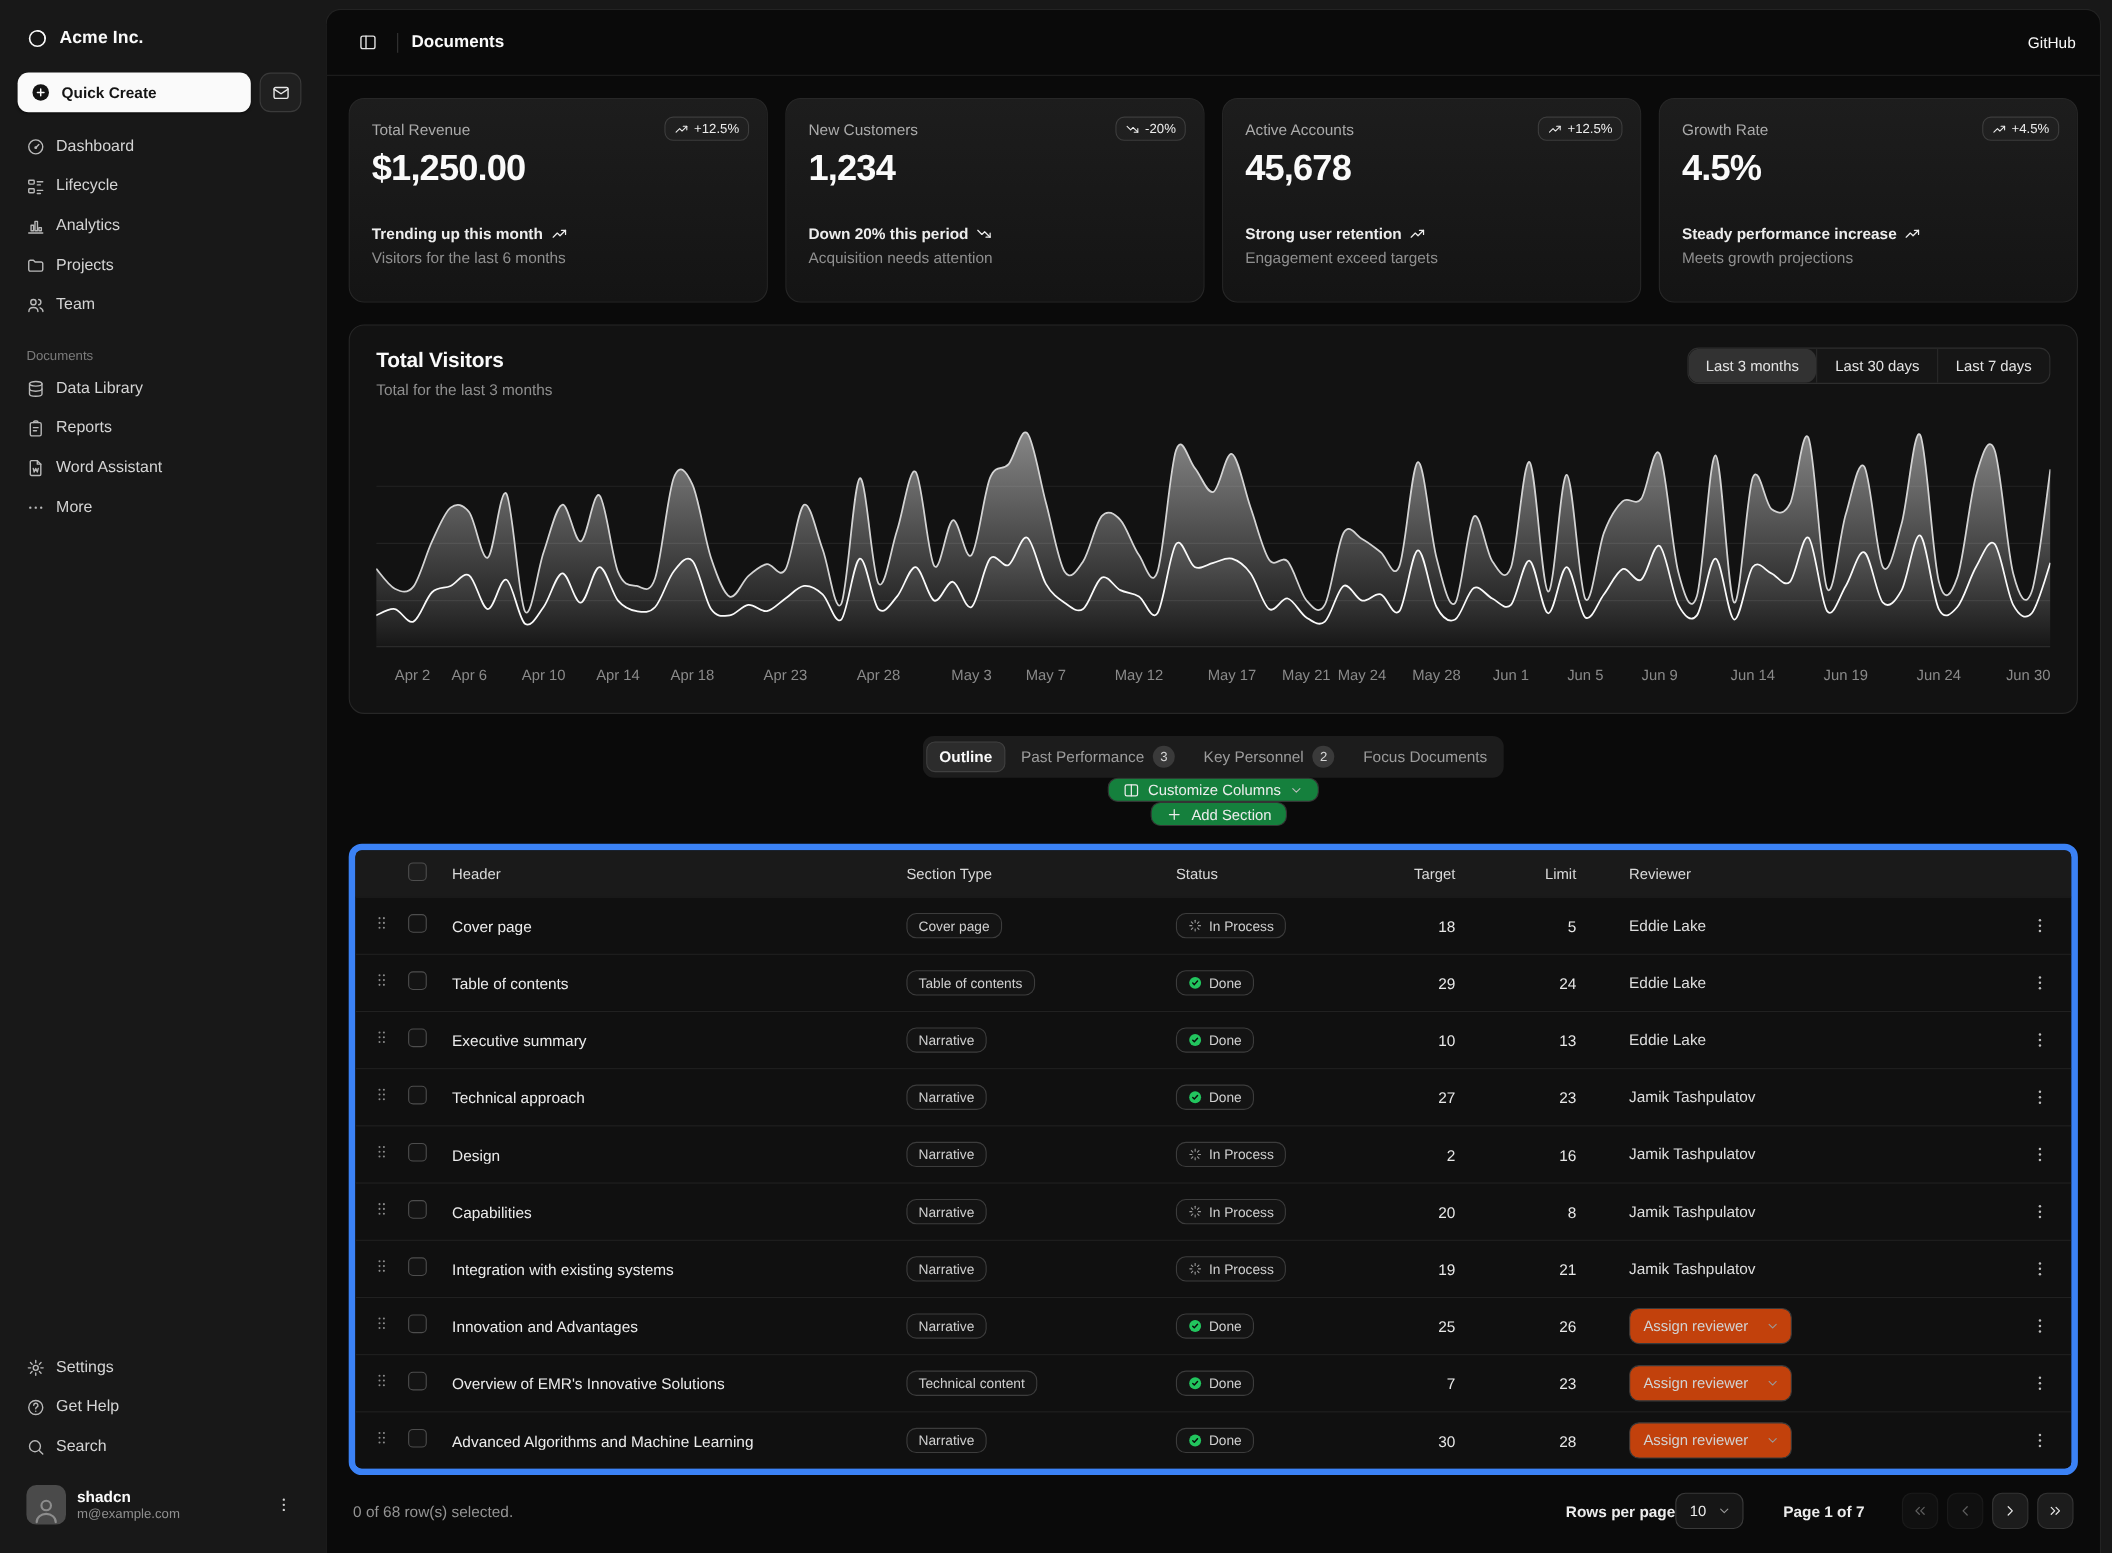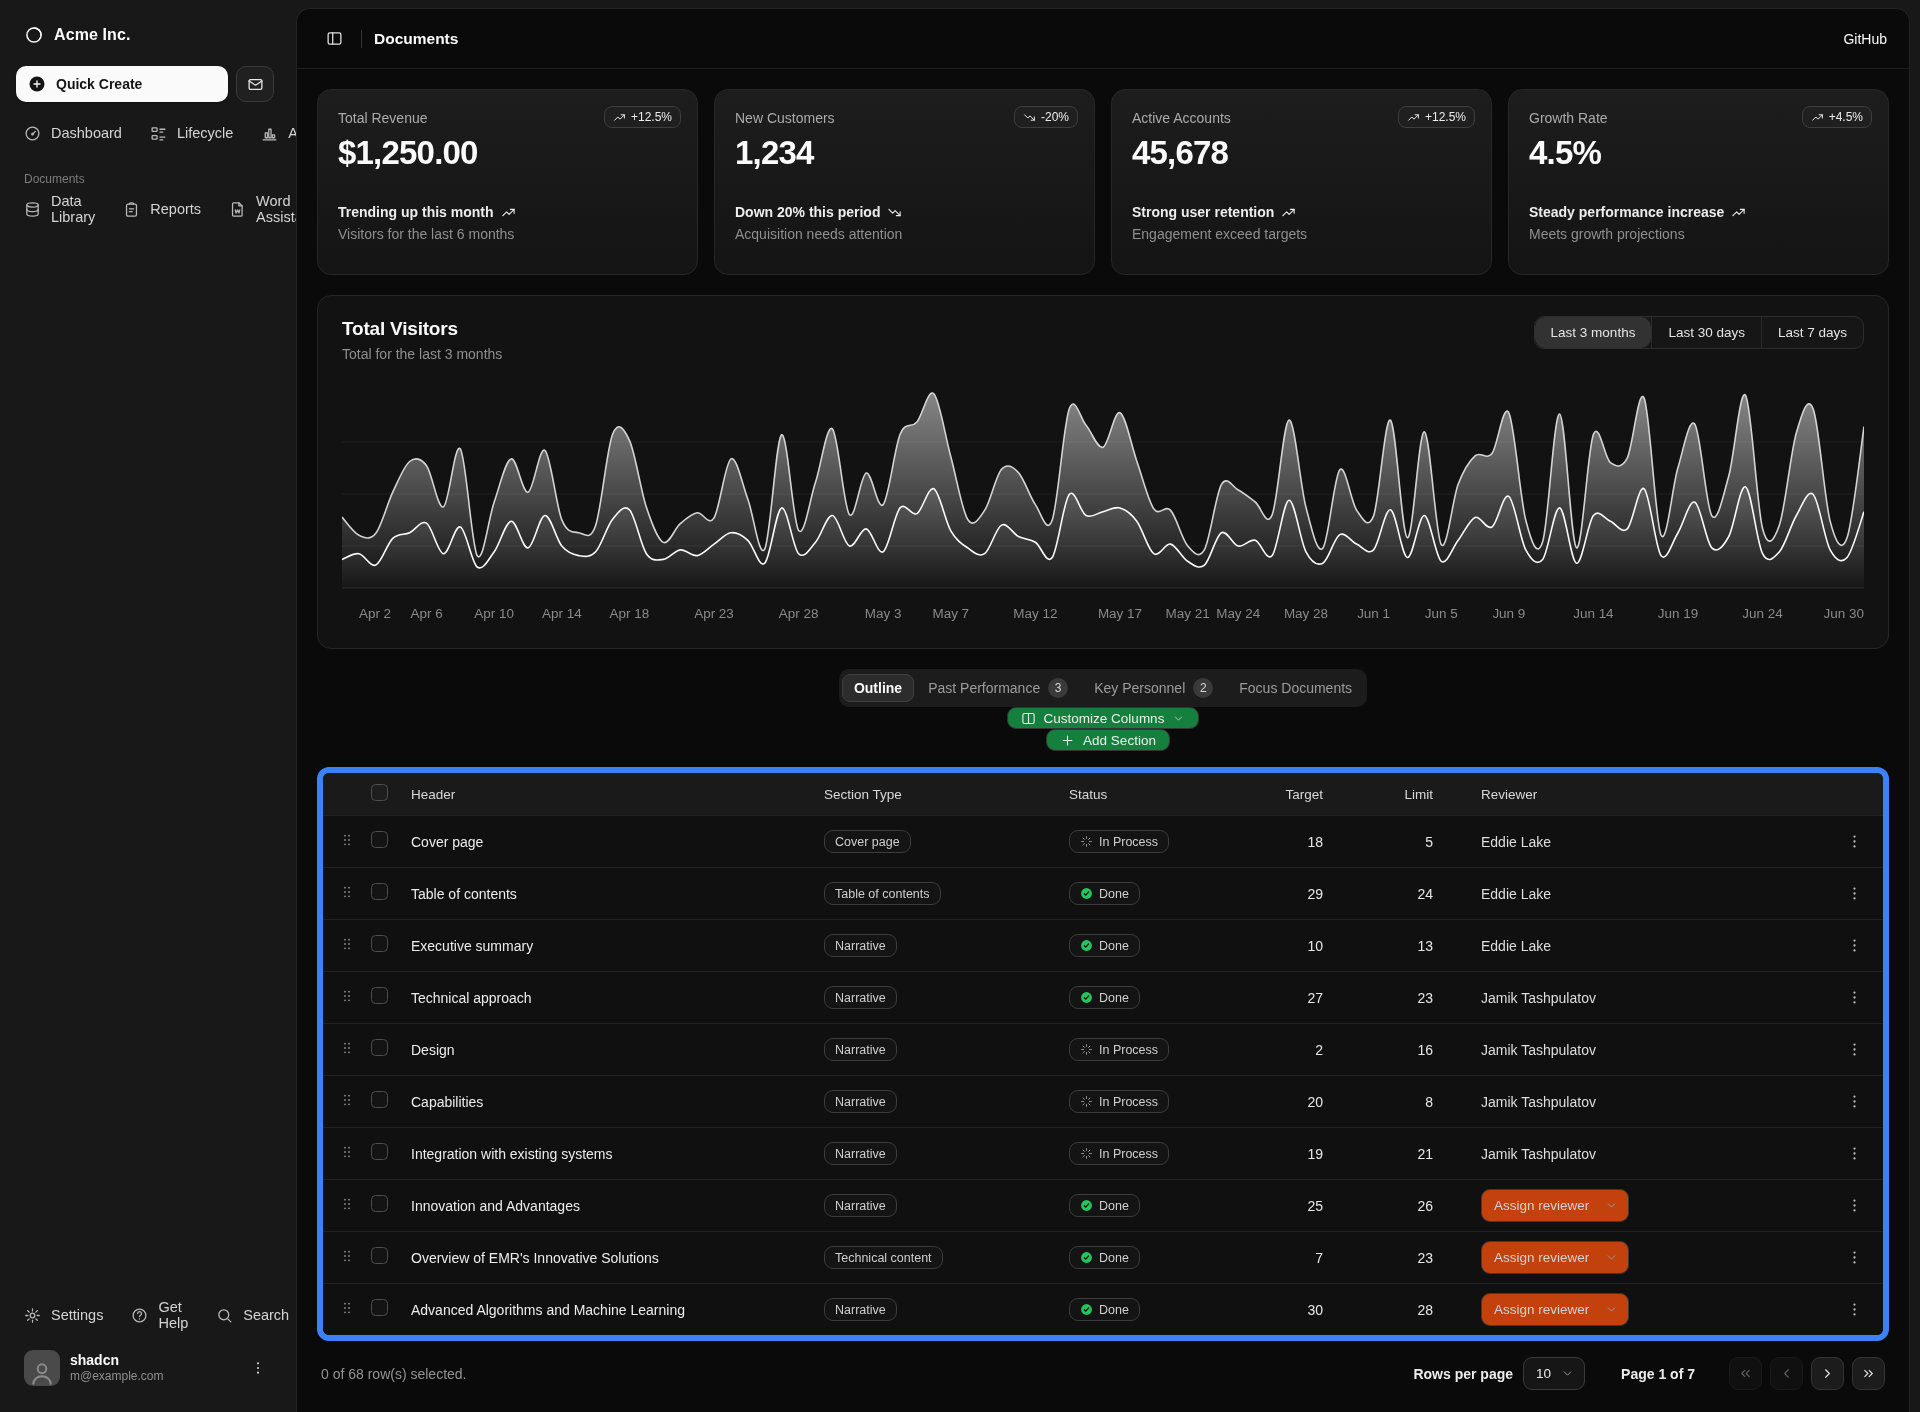--- a/index.html
+++ b/index.html
@@ -37,7 +37,7 @@
     display:flex; align-items:center; justify-content:center;
   }
   .mail-btn .icon { width:17px; height:17px; }
-  nav { display:flex; gap:12px; }
+  nav { display:flex; flex-direction:column; gap:2px; }
   .nav-item {
     display:flex; align-items:center; gap:10px; height:34px;
     padding:0 8px; border-radius:8px; cursor:pointer; color:#d4d4d4;

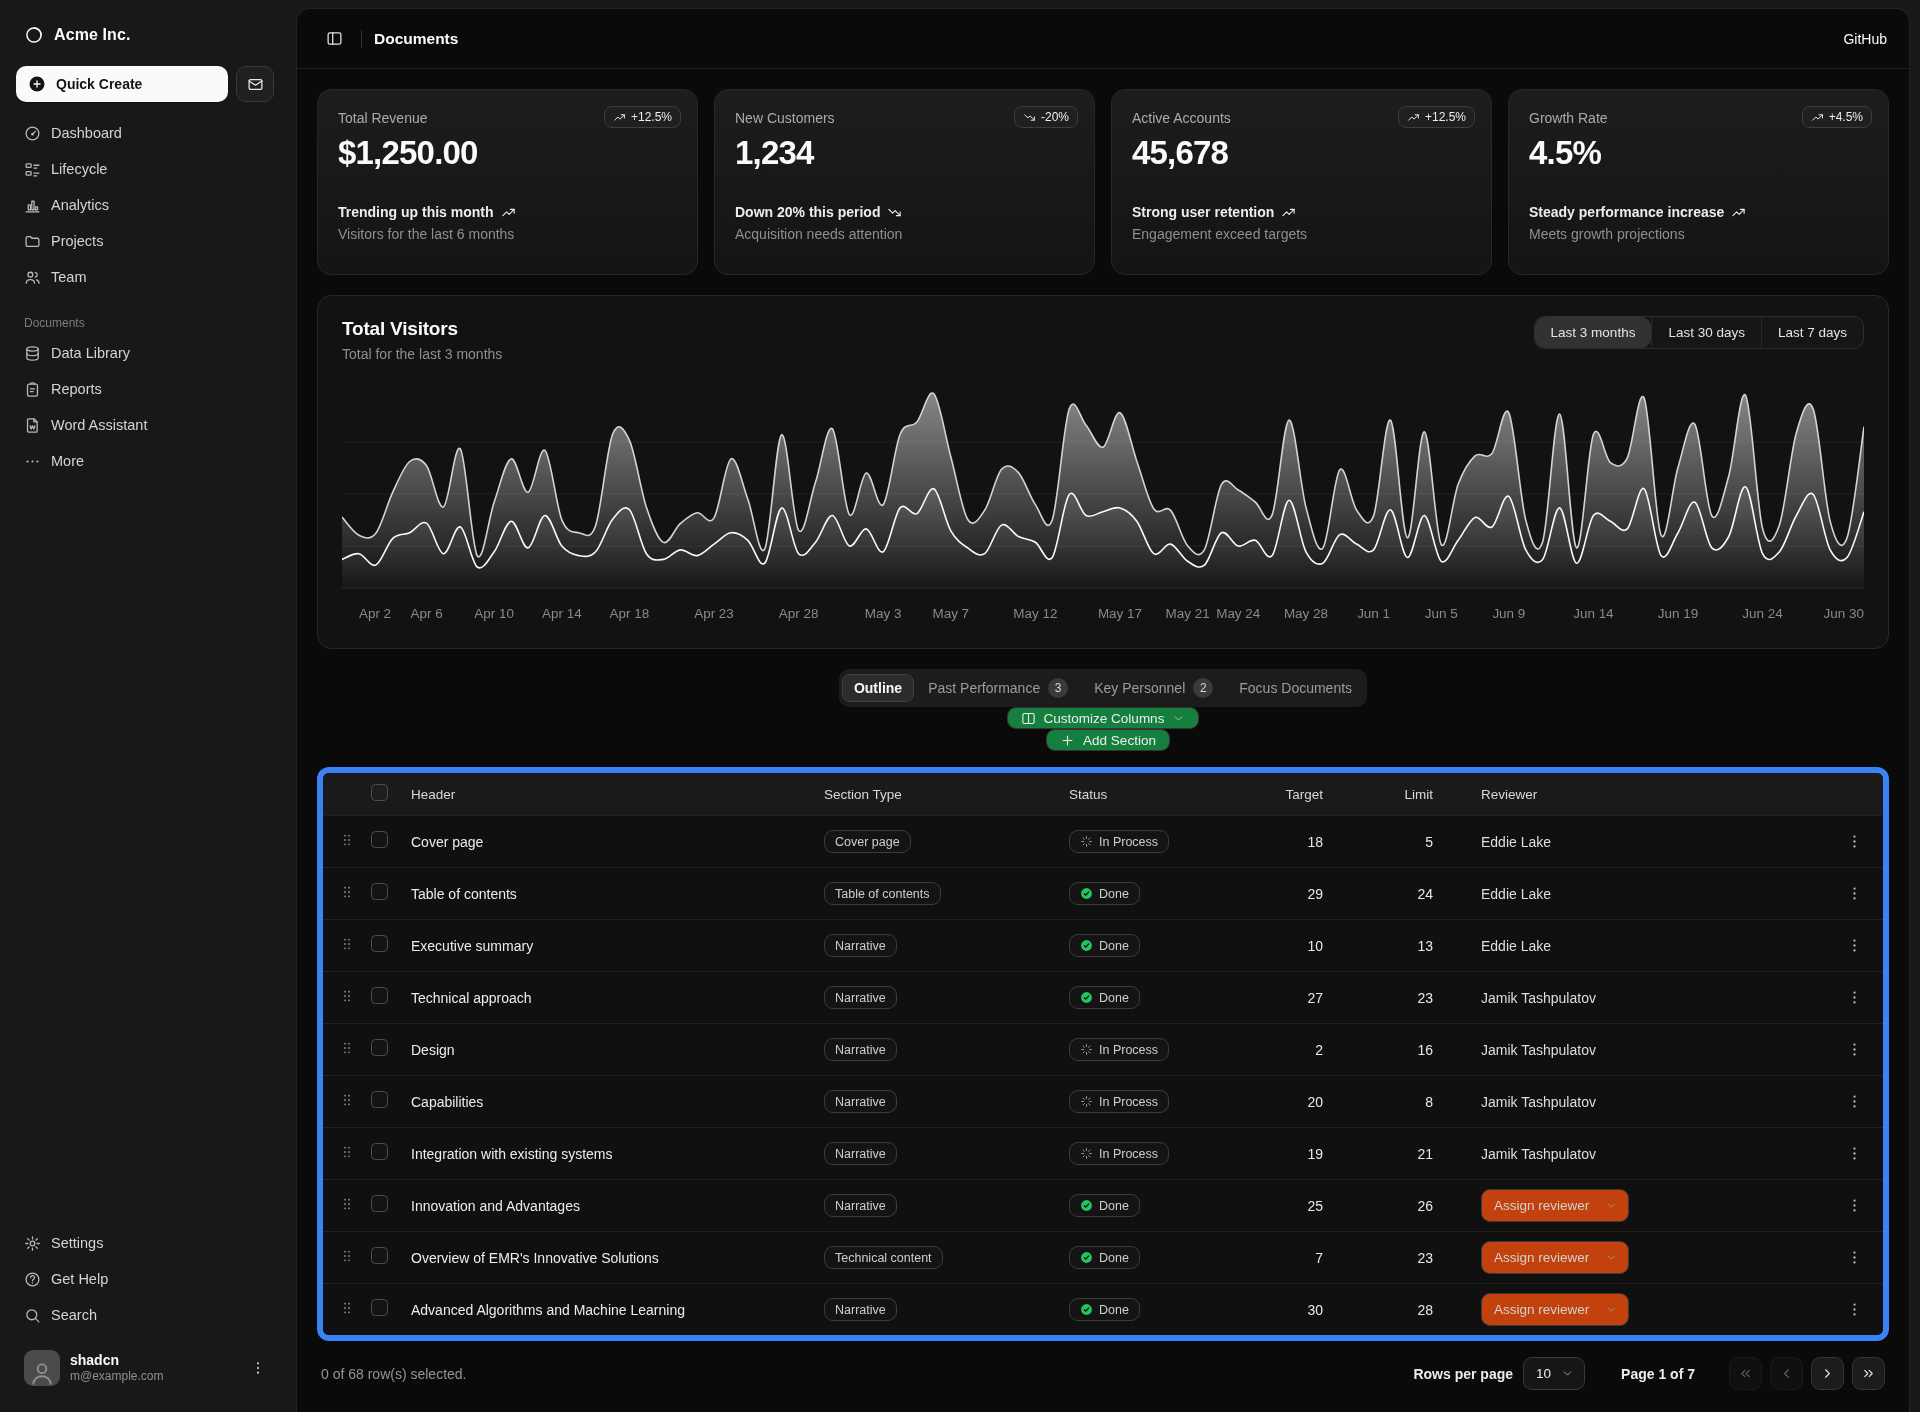--- a/index.html
+++ b/index.html
@@ -188,7 +188,7 @@
   .table-footer { display:flex; align-items:center; margin-top:16px; padding:0 4px; }
   .selected-info { font-size:14px; color:#949494; }
   .footer-spacer { flex:1; }
-  .rpp-label { font-size:14px; font-weight:600; color:#ececec; margin-right:10px; }
+  .rpp-label { font-size:14px; font-weight:600; color:#ececec; }
   .rpp-select {
     display:flex; align-items:center; gap:10px; height:33px; padding:0 10px 0 12px;
     border:1px solid #3a3a3a; border-radius:9px; background:#161616;

